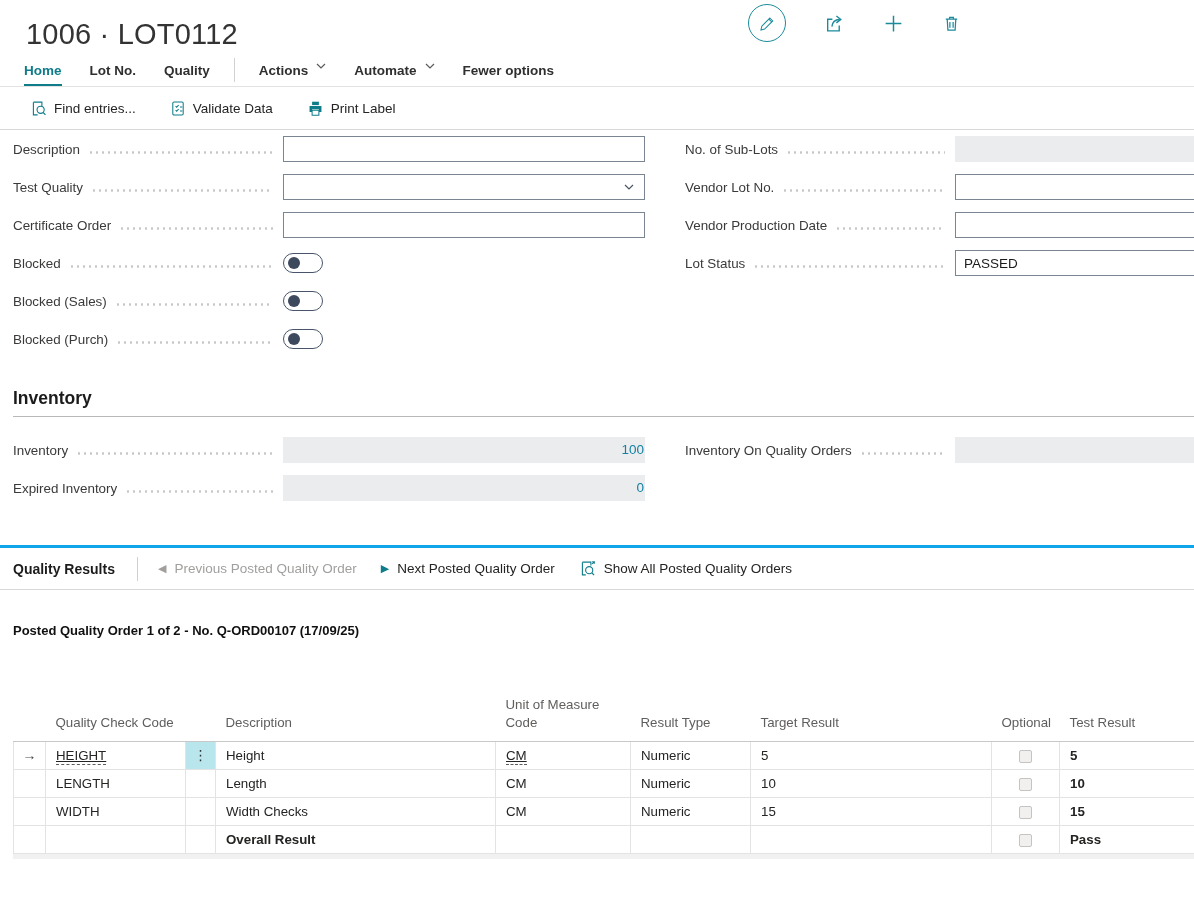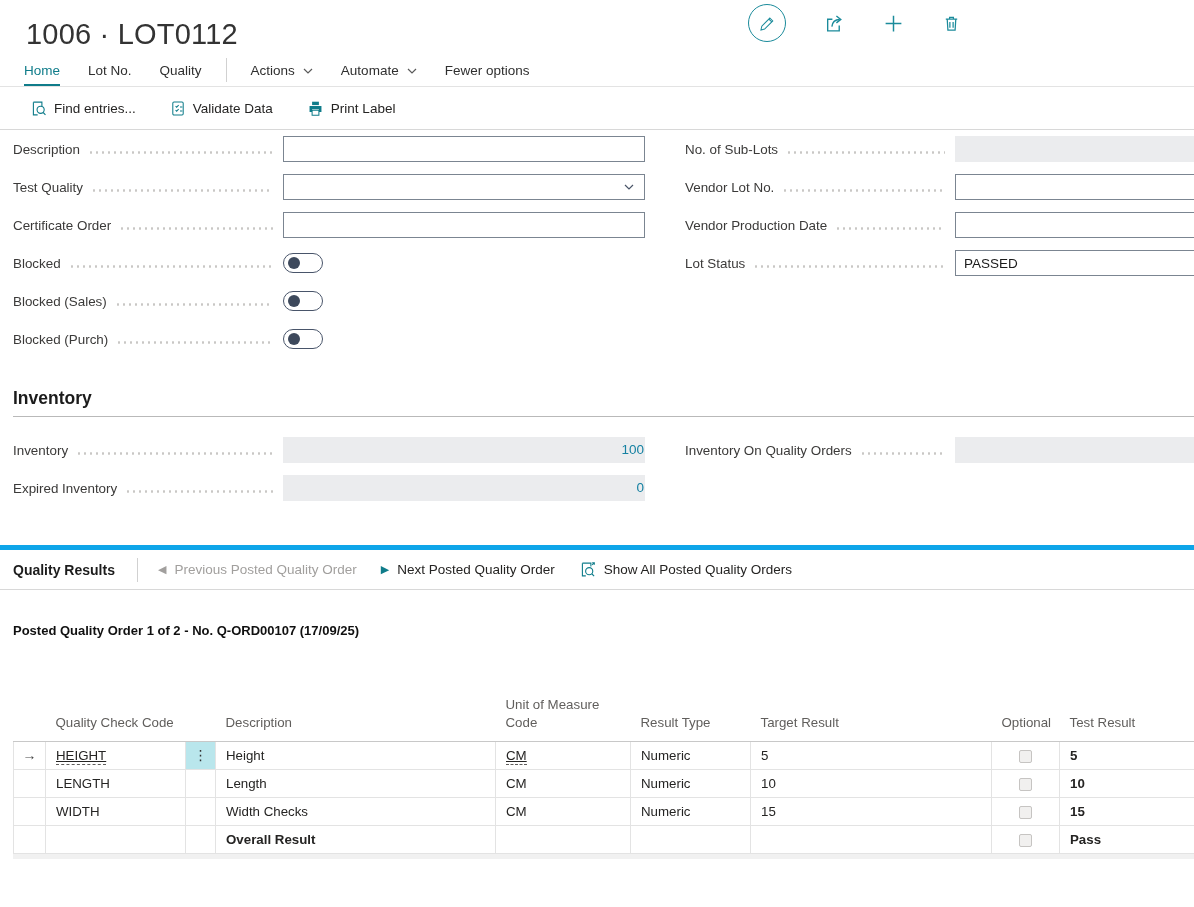--- a/index.html
+++ b/index.html
@@ -16,7 +16,7 @@
 
   
   .menu-row { display:flex; align-items:flex-end; gap:28px; padding:0 0 0 24px; margin-top:16px;
-    border-bottom:1px solid #e3e3e3; height:31px; font-size:13.5px; color:#2f2f2f; }
+    border-bottom:1px solid #e3e3e3; height:31px; font-size:13.5px; color:#2f2f2f;font-weight:bold; }
   .tab { padding-bottom:8px; cursor:pointer; }
   .tab.active { color:#0f7c8a; border-bottom:2px solid #0f7c8a; padding-bottom:6px; }
   .menu-divider { width:1px; height:24px; background:#d1d1d1; margin:0 -4px 4px -4px; }

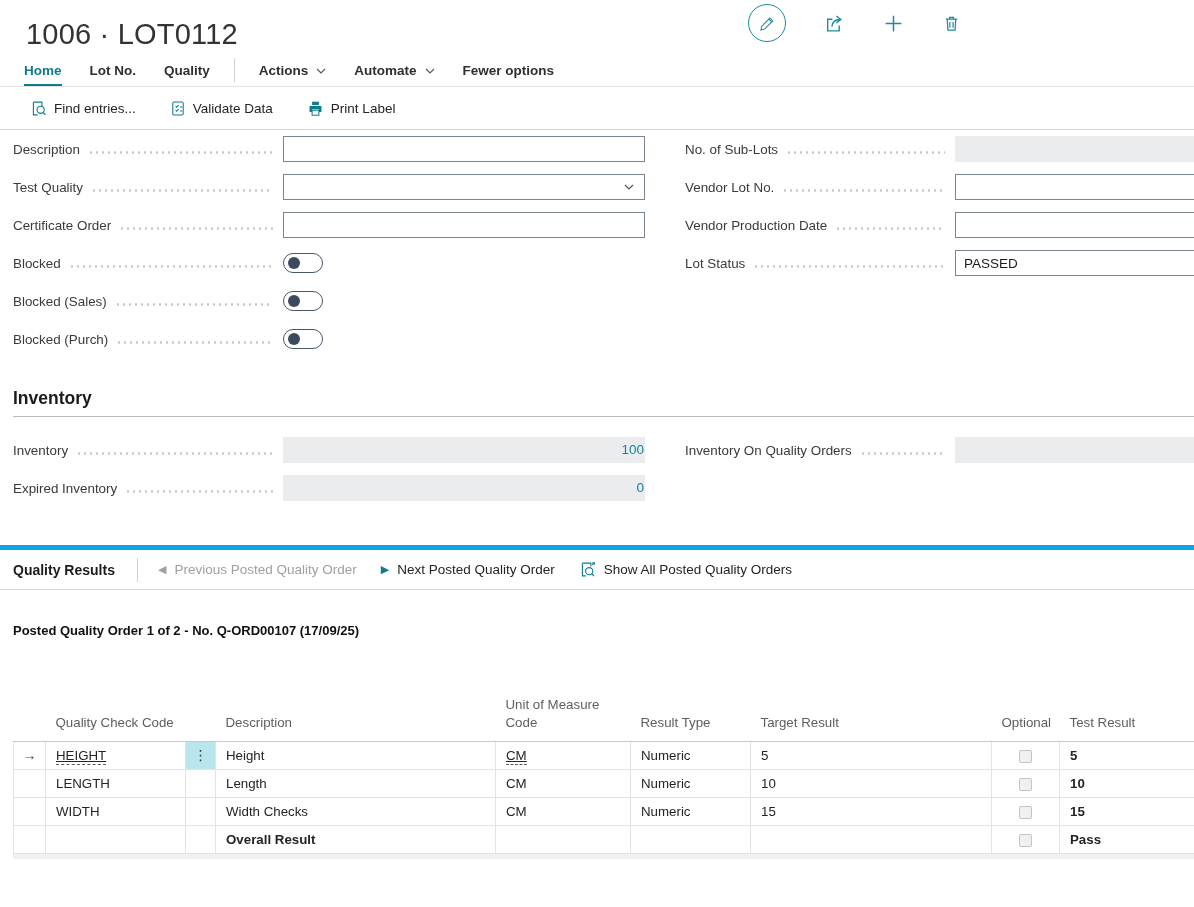--- a/index.html
+++ b/index.html
@@ -20,7 +20,7 @@
   .tab { padding-bottom:8px; cursor:pointer; }
   .tab.active { color:#0f7c8a; border-bottom:2px solid #0f7c8a; padding-bottom:6px; }
   .menu-divider { width:1px; height:24px; background:#d1d1d1; margin:0 -4px 4px -4px; }
-  .menu-dd { display:flex; align-items:center; gap:8px; padding-bottom:8px; cursor:pointer; }
+  .menu-dd { display:flex; align-items:flex-start; gap:8px; padding-bottom:8px; cursor:pointer; }
   .chev { width:10px; height:6px; }
 
   

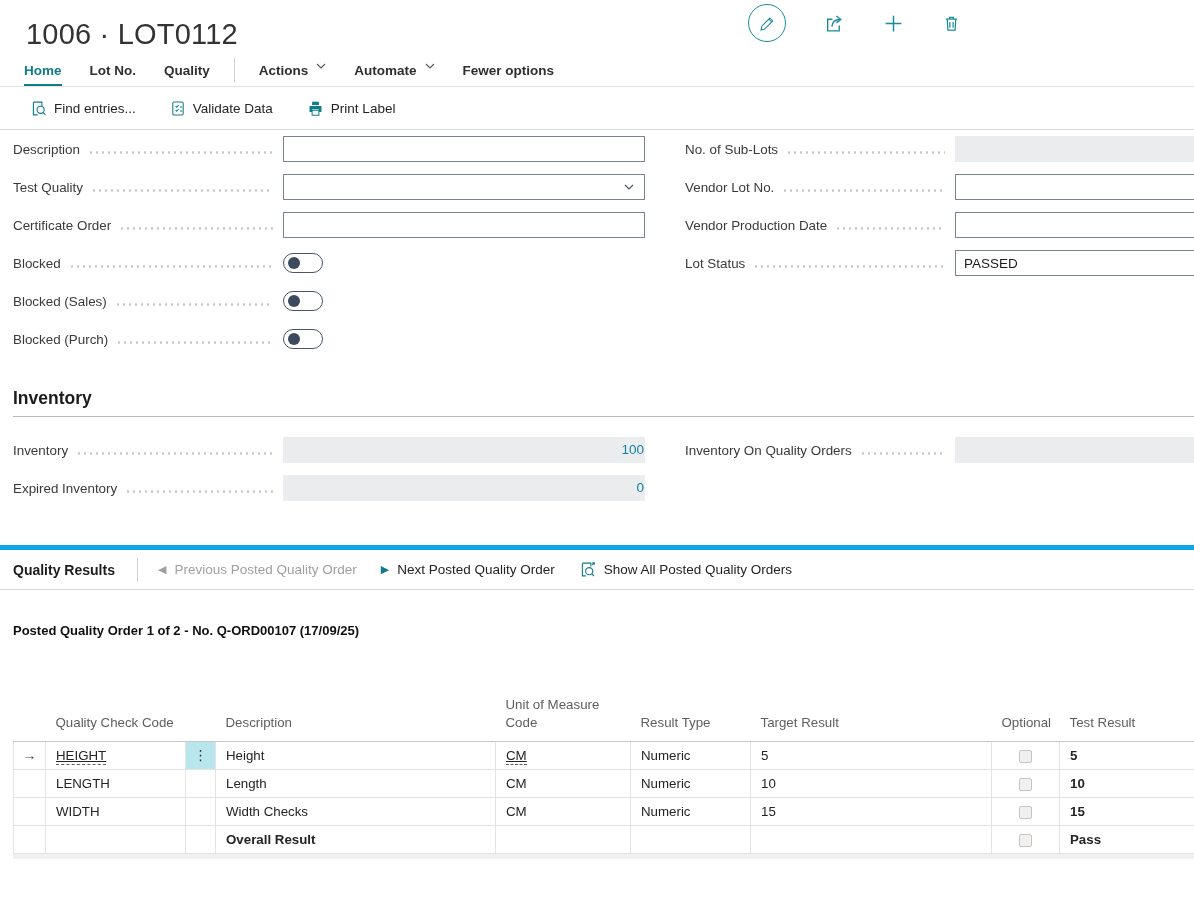--- a/index.html
+++ b/index.html
@@ -55,7 +55,7 @@
   .inv-grid { padding-top:14px; }
 
   
-  .qr-bar { margin-top:38px; height:45px; border-top:5px solid #0ea5e9; border-bottom:1px solid #d8d8d8;
+  .qr-bar { margin-top:38px; height:45px; border-top:3px solid #0ea5e9; border-bottom:1px solid #d8d8d8;
     display:flex; align-items:center; padding-left:13px; font-size:13.5px; }
   .qr-heading { font-size:14px; font-weight:700; color:#1c1c1c; }
   .qr-divider { width:1px; height:24px; background:#d1d1d1; margin:0 20px 0 22px; }

